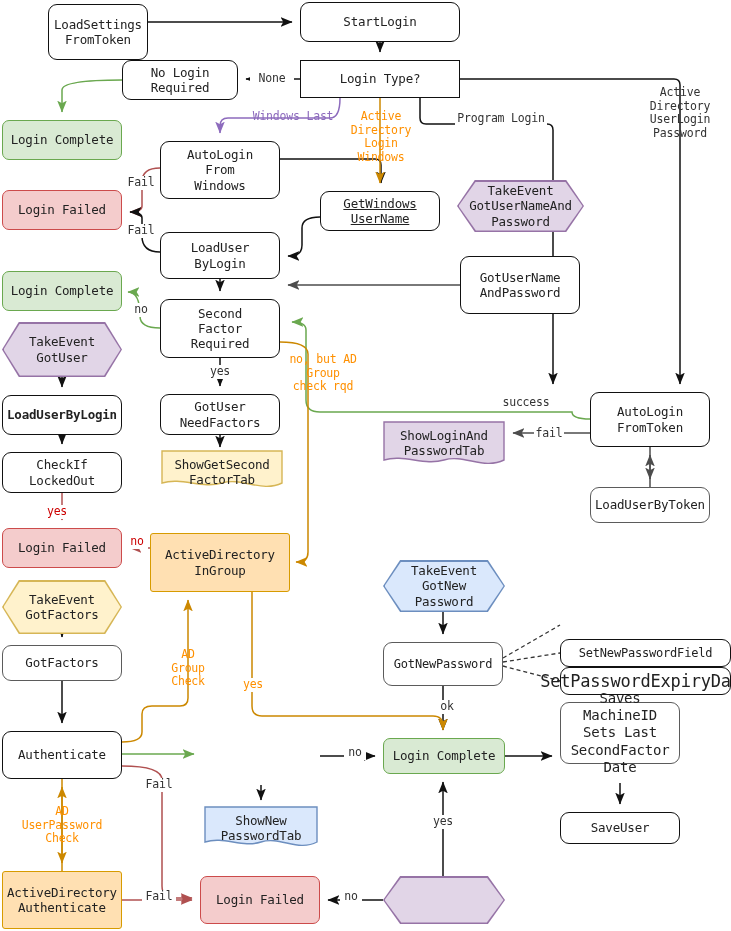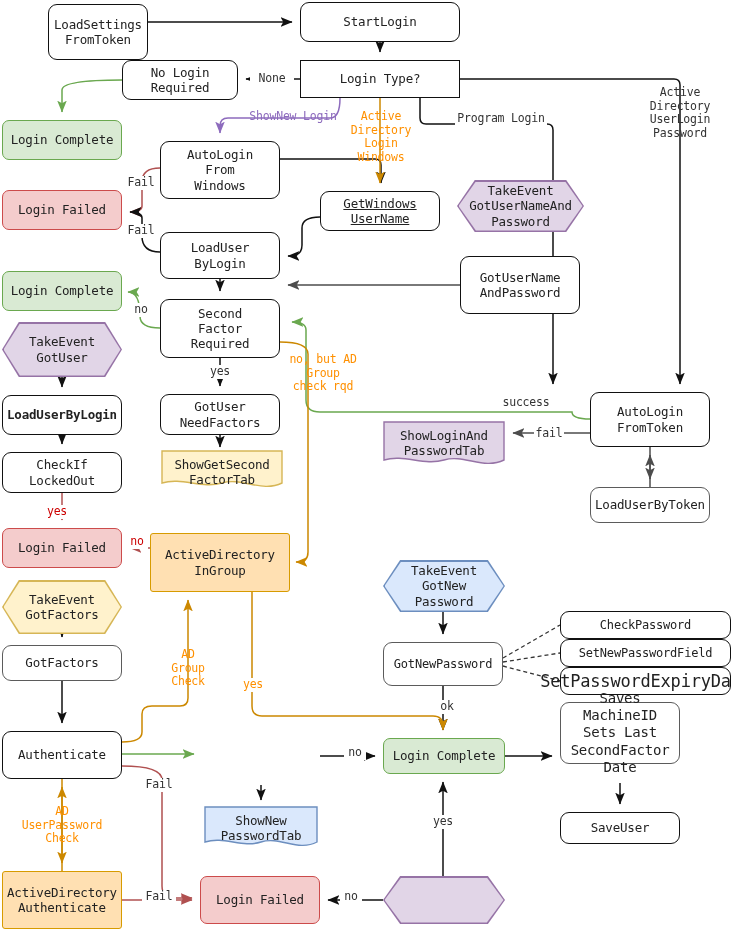--- a/index.html
+++ b/index.html
@@ -306,7 +306,7 @@
   </div>
 
   <div class="elabel" style="left:250px;top:72px;width:44px;background:#fff;">None</div>
-  <div class="elabel el-purple" style="left:246px;top:110px;width:94px;">ShowNew Login</div>
+  <div class="elabel el-purple" style="left:246px;top:110px;width:94px;">Windows Last</div>
   <div class="elabel el-orange" style="left:345px;top:110px;width:72px;">Active
 Directory
 Login

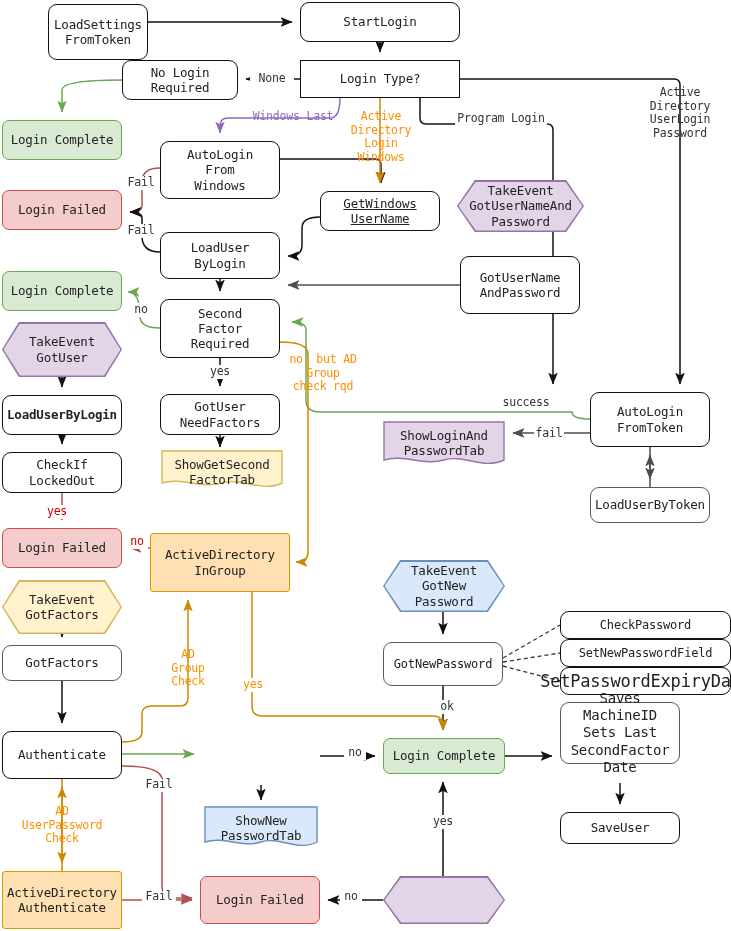--- a/index.html
+++ b/index.html
@@ -274,7 +274,6 @@
 GotFactors</div>
   </div>
 
-  <div class="node rnd" style="left:560px;top:611px;width:171px;height:28px;font-size:12px;">CheckPassword</div>
   <div class="node rnd" style="left:560px;top:639px;width:171px;height:28px;font-size:12px;">SetNewPasswordField</div>
   <div class="node grey" style="left:2px;top:645px;width:120px;height:36px;">GotFactors</div>
   <div class="node grey" style="left:383px;top:642px;width:120px;height:44px;font-size:12px;">GotNewPassword</div>

